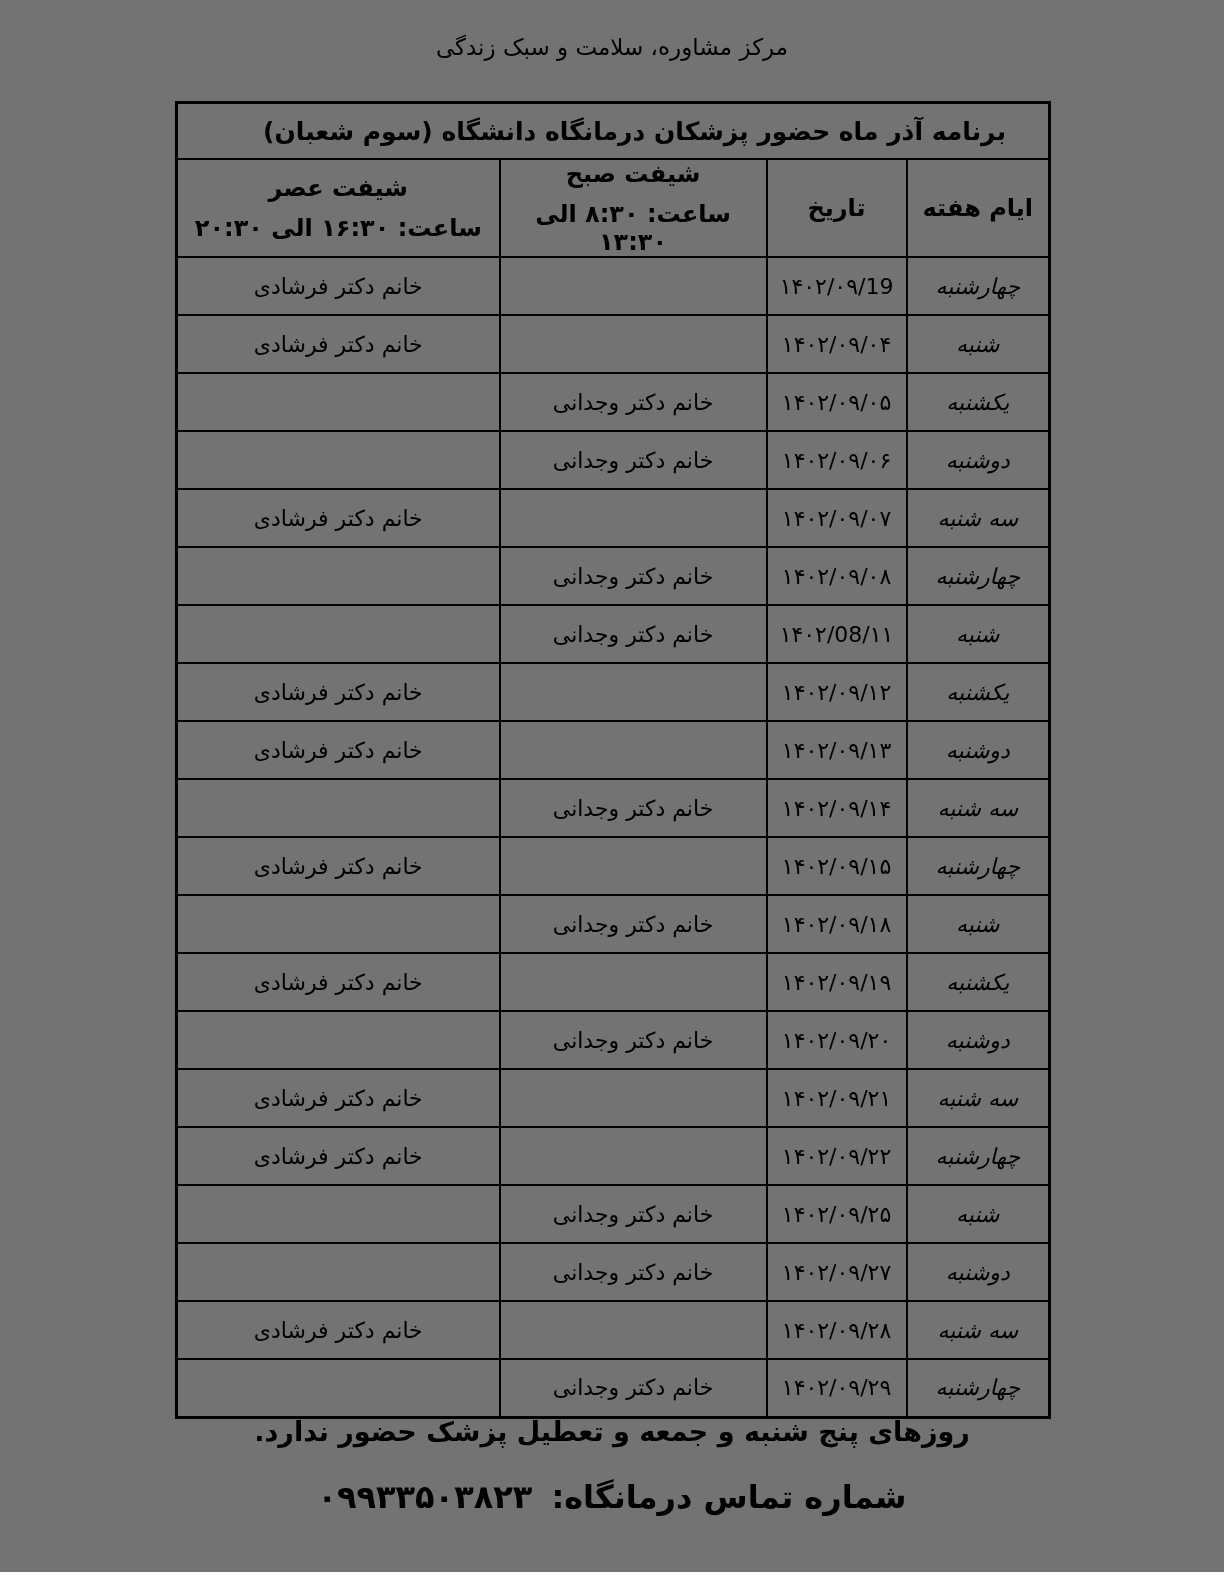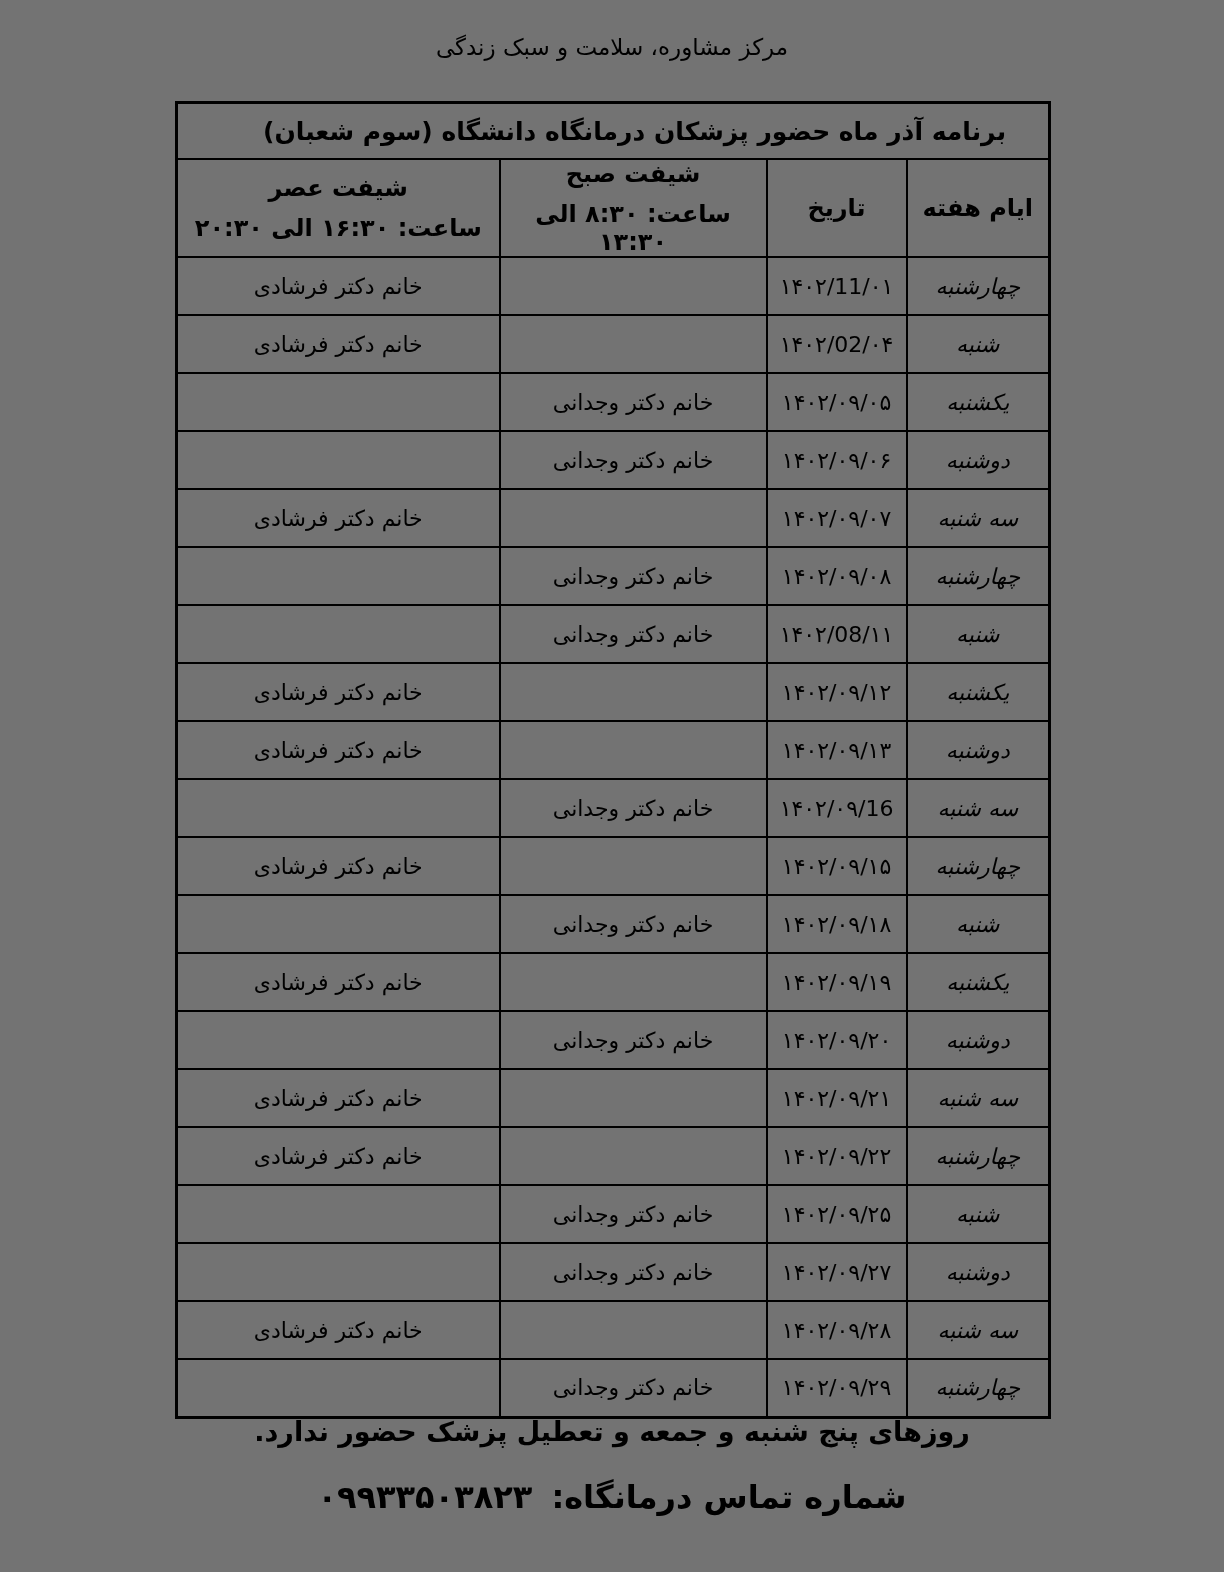--- a/index.html
+++ b/index.html
@@ -119,7 +119,7 @@
     <tbody id="schedule-body">
         <tr class="data-row">
           <td class="day-cell">چهارشنبه</td>
-          <td class="date-cell">۱۴۰۲/11/۰۱</td>
+          <td class="date-cell">۱۴۰۲/۰۹/19</td>
           <td class="morning-shift-cell"></td>
           <td class="evening-shift-cell">خانم دکتر فرشادی</td>
         </tr>

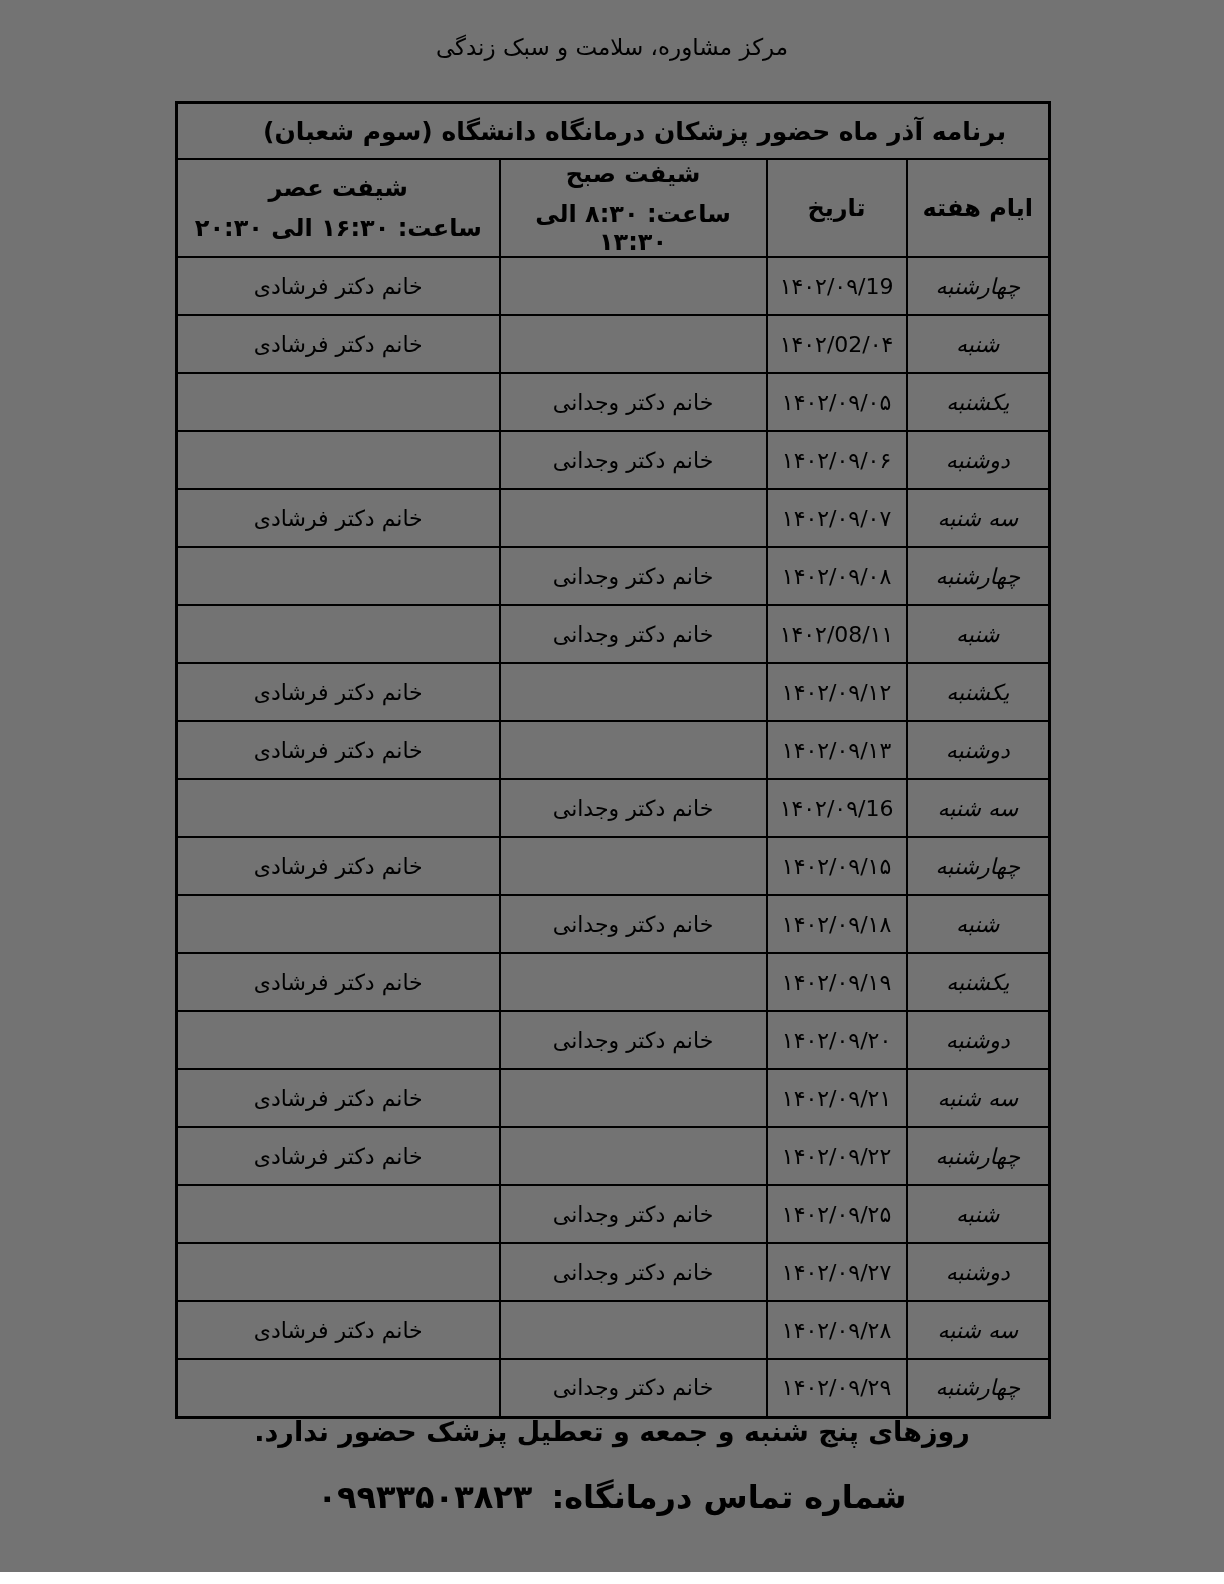--- a/index.html
+++ b/index.html
@@ -125,7 +125,7 @@
         </tr>
         <tr class="data-row">
           <td class="day-cell">شنبه</td>
-          <td class="date-cell">۱۴۰۲/02/۰۴</td>
+          <td class="date-cell">۱۴۰۲/۰۹/۰۴</td>
           <td class="morning-shift-cell"></td>
           <td class="evening-shift-cell">خانم دکتر فرشادی</td>
         </tr>

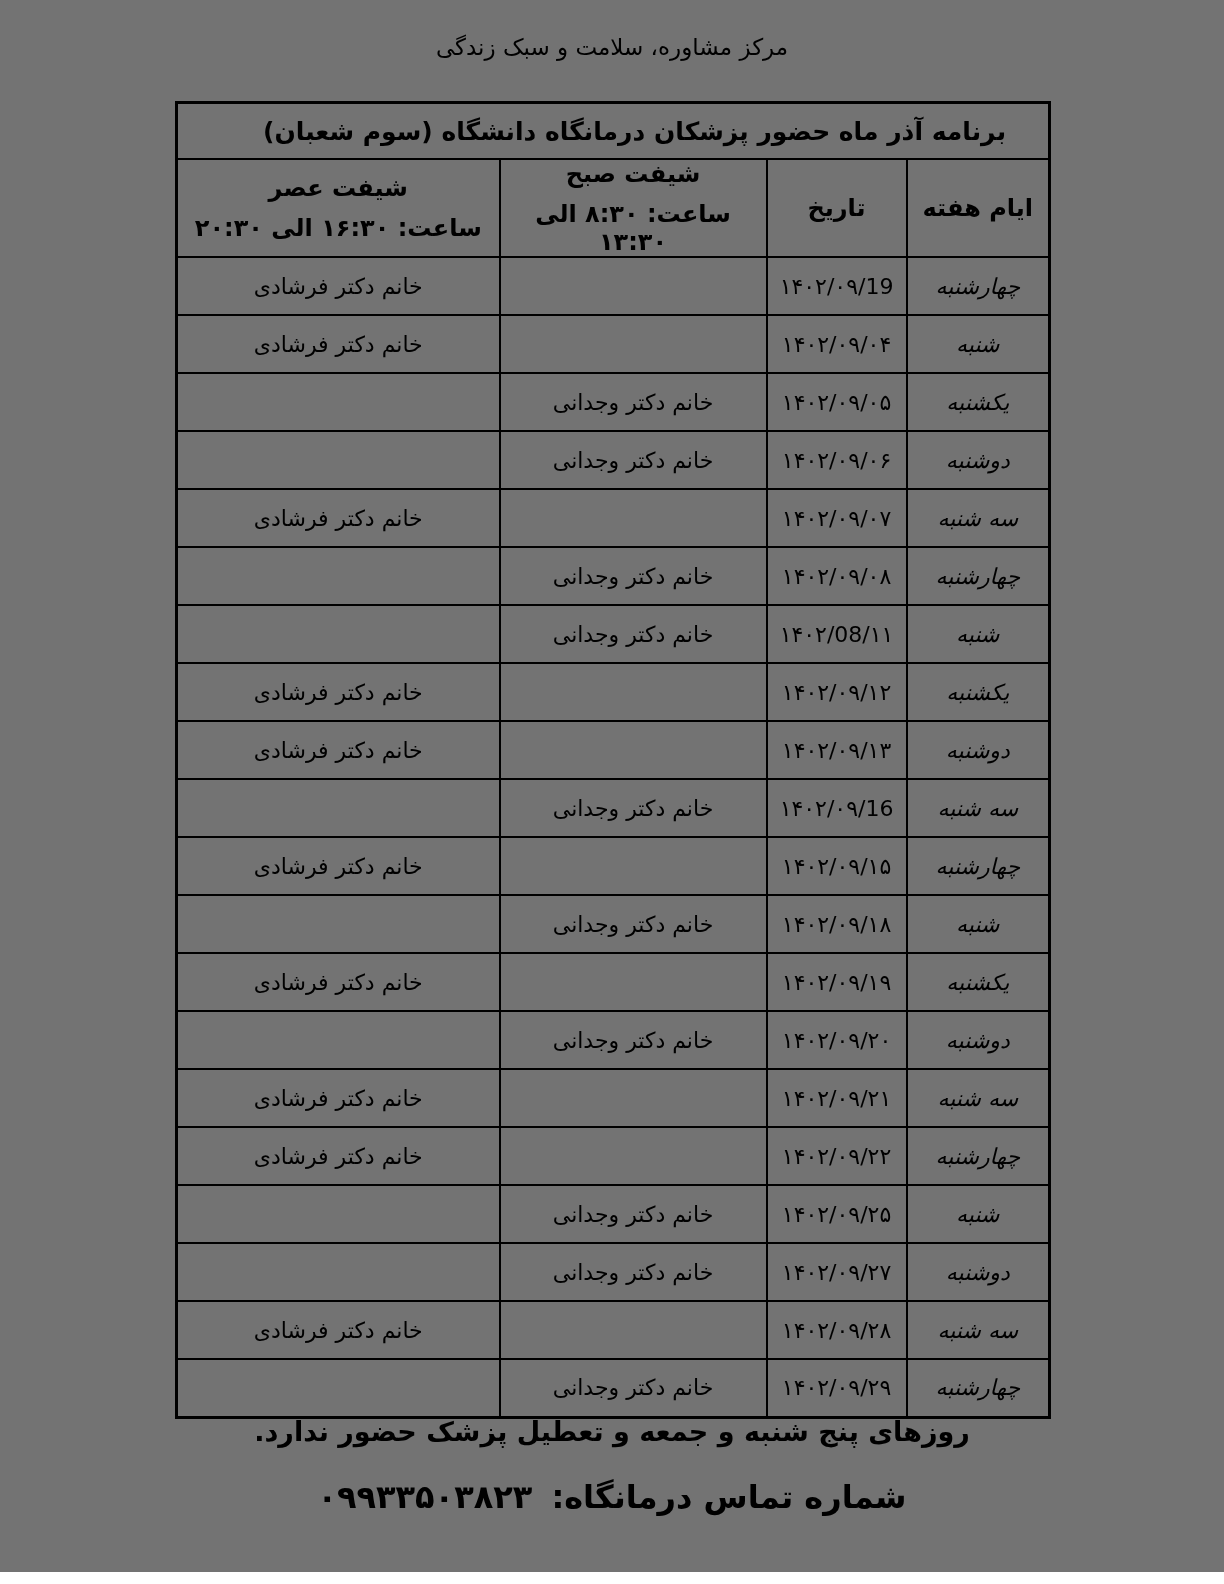--- a/index.html
+++ b/index.html
@@ -173,7 +173,7 @@
         </tr>
         <tr class="data-row">
           <td class="day-cell">سه شنبه</td>
-          <td class="date-cell">۱۴۰۲/۰۹/16</td>
+          <td class="date-cell">۱۴۰۲/۰۹/۱۴</td>
           <td class="morning-shift-cell">خانم دکتر وجدانی</td>
           <td class="evening-shift-cell"></td>
         </tr>

